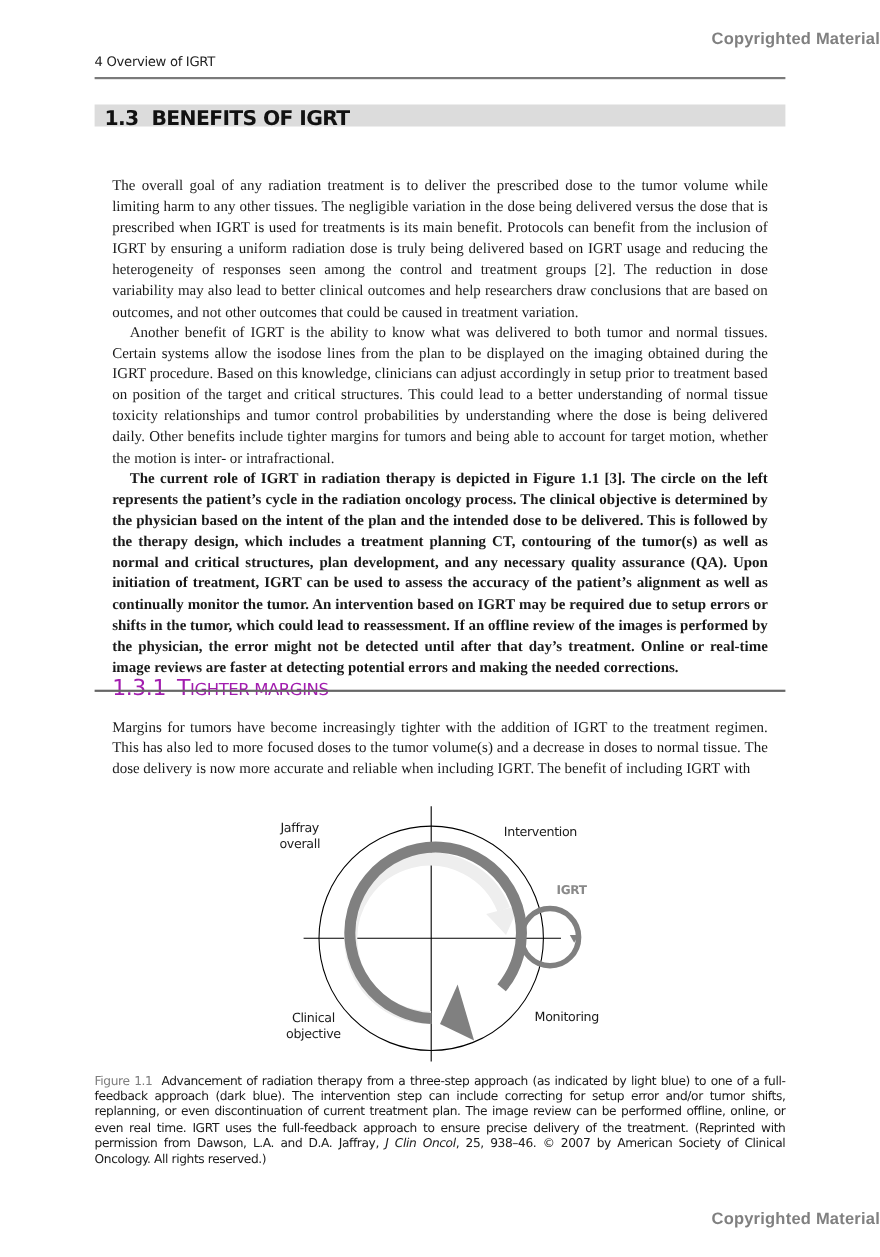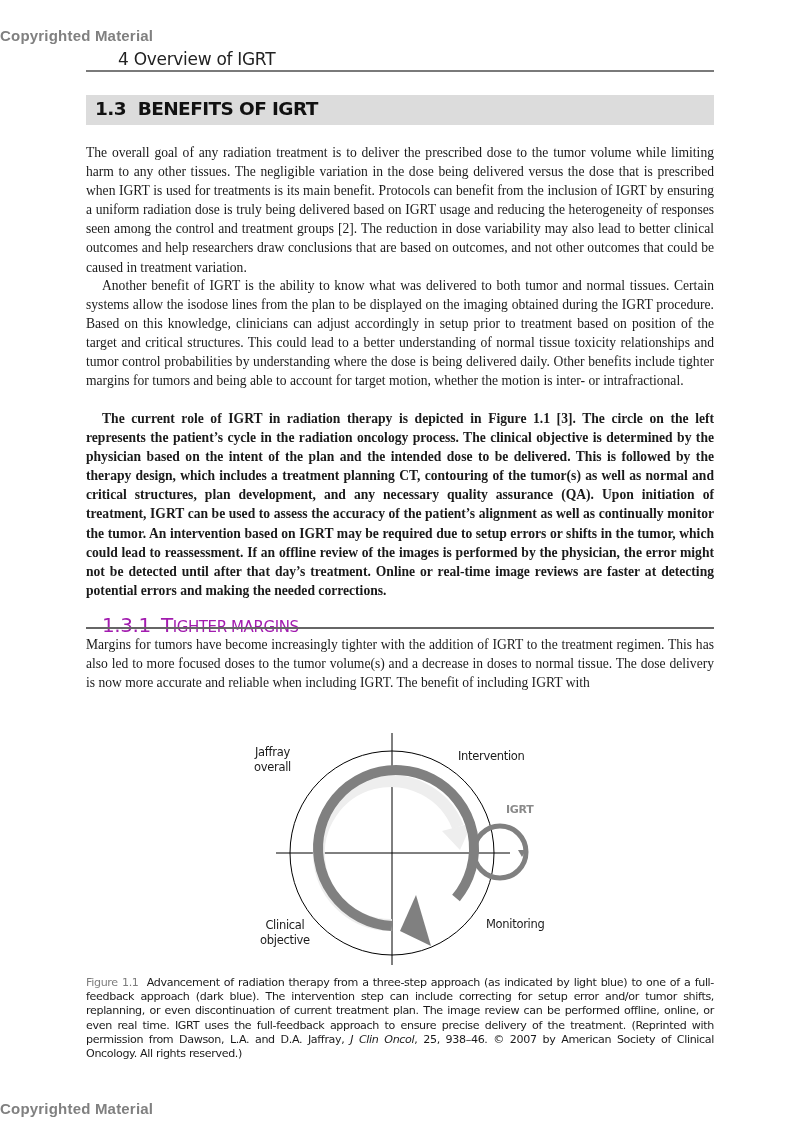--- a/index.html
+++ b/index.html
@@ -5,7 +5,7 @@
   html, body { margin: 0; padding: 0; background: #ffffff; }
   body { width: 800px; height: 1143px; position: relative; overflow: hidden; color: #1a1a1a; }
   .watermark {
-    position: absolute; left: 0; width: 800px; text-align: left;
+    position: absolute; left: 0; width: 800px; text-align: right;
     font-family: "Liberation Sans", sans-serif; font-weight: bold; font-size: 15px;
     color: #808080; letter-spacing: 0.2px;
   }

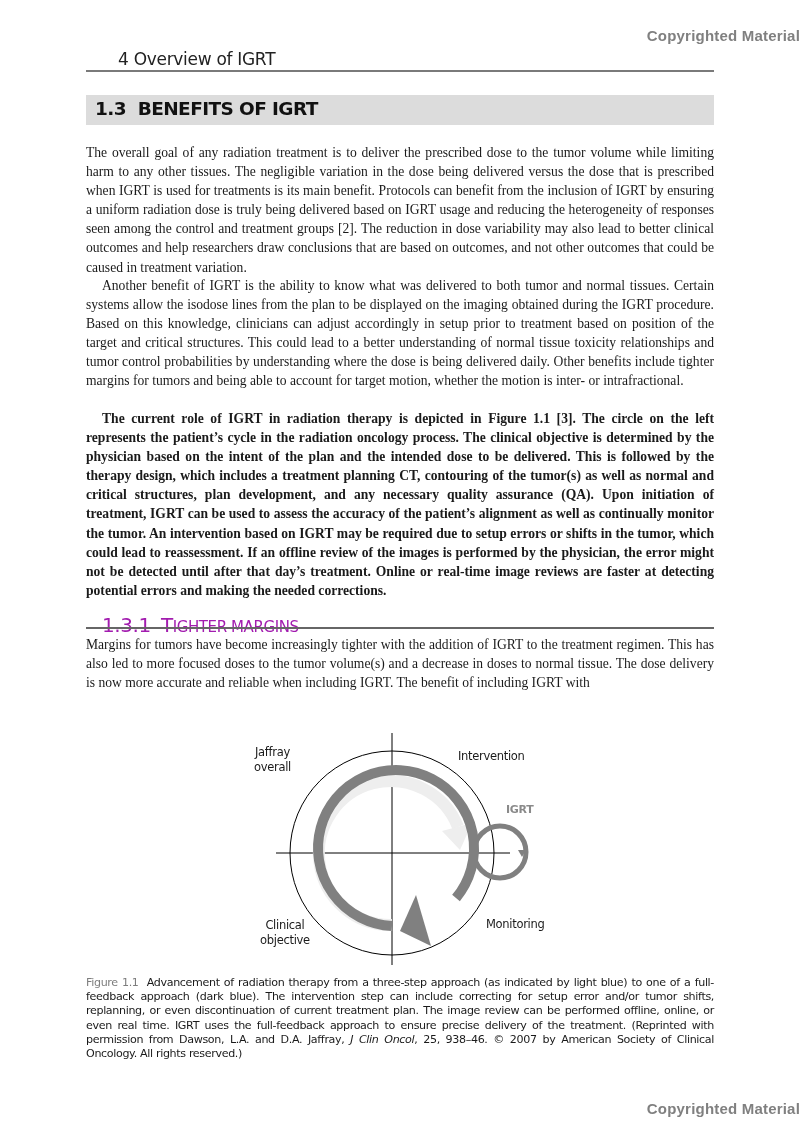--- a/index.html
+++ b/index.html
@@ -13,9 +13,8 @@
   .wm-bottom { top: 1100px; }
   .running-head {
     position: absolute; left: 86px; top: 49px;
-    font-family: "DejaVu Sans", sans-serif; font-size: 17px; color: #222;
+    font-family: "DejaVu Sans", sans-serif; font-size: 12px; color: #222;
     letter-spacing: -0.3px;
-    margin-left: 32px;
   }
   .running-rule { position: absolute; left: 86px; top: 70px; width: 628px; height: 2px; background: #7a7a7a; }
   .section-band {

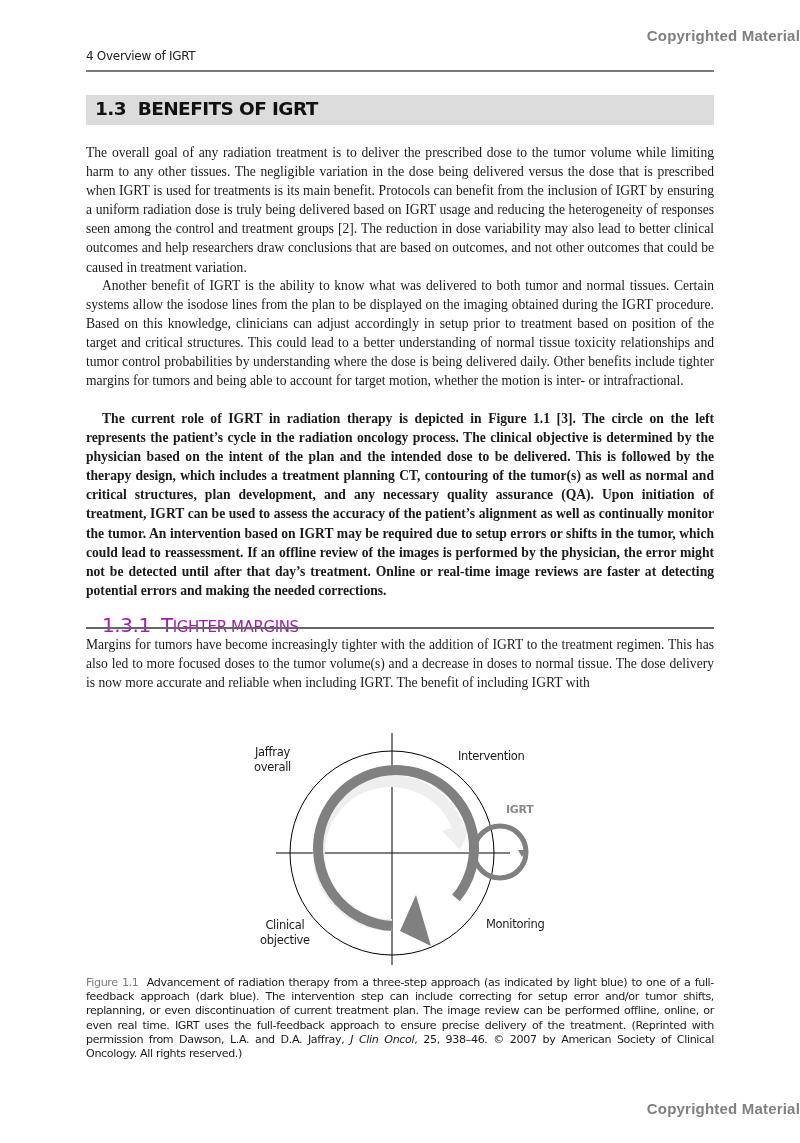--- a/index.html
+++ b/index.html
@@ -18,7 +18,7 @@
   }
   .running-rule { position: absolute; left: 86px; top: 70px; width: 628px; height: 2px; background: #7a7a7a; }
   .section-band {
-    position: absolute; left: 86px; top: 95px; width: 628px; height: 30px;
+    position: absolute; left: 86px; top: 95px; width: 628px; height: 20px;
     background: #dcdcdc;
   }
   .section-band h2 {

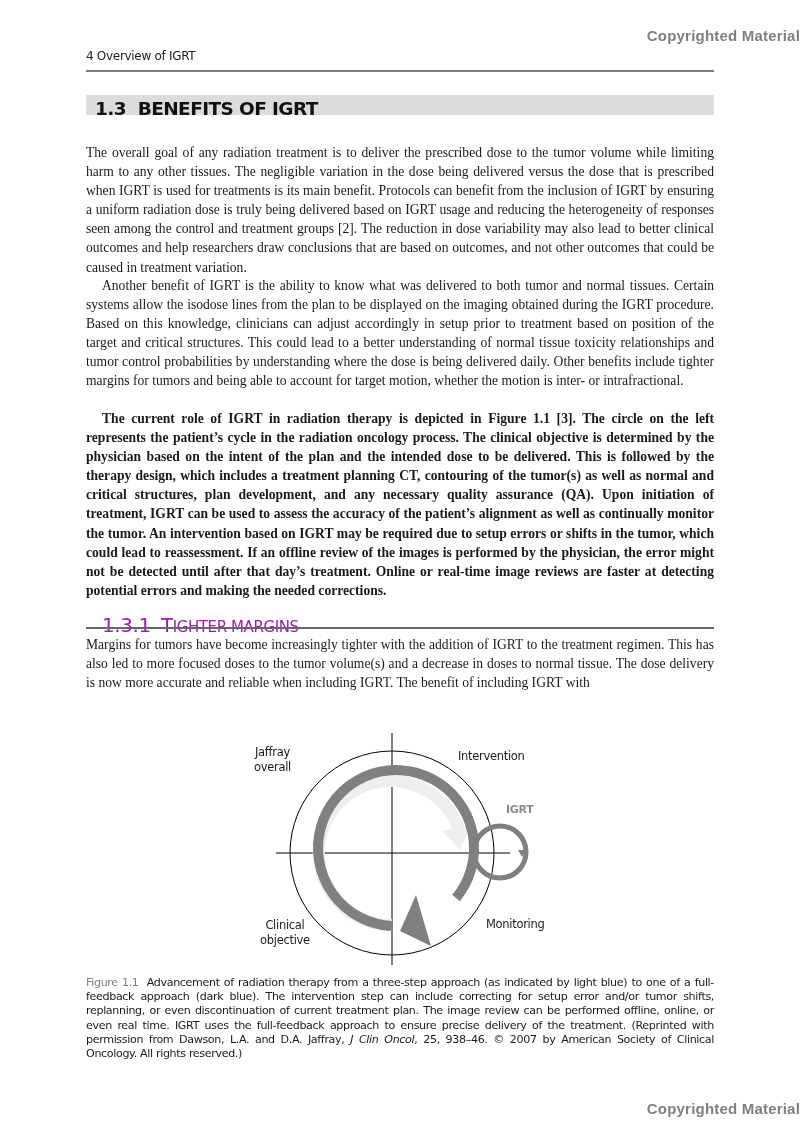--- a/index.html
+++ b/index.html
@@ -31,7 +31,7 @@
     font-family: "Liberation Serif", serif; font-size: 13.6px; line-height: 19.1px;
     text-align: justify; color: #1a1a1a;
   }
-  .body-text p { margin: 0; text-indent: 0; }
+  .body-text p { margin: 16px; text-indent: 0; }
   .body-text p.indent { text-indent: 16px; }
   .p1 { top: 143px; }
   .p2 { top: 276px; }

